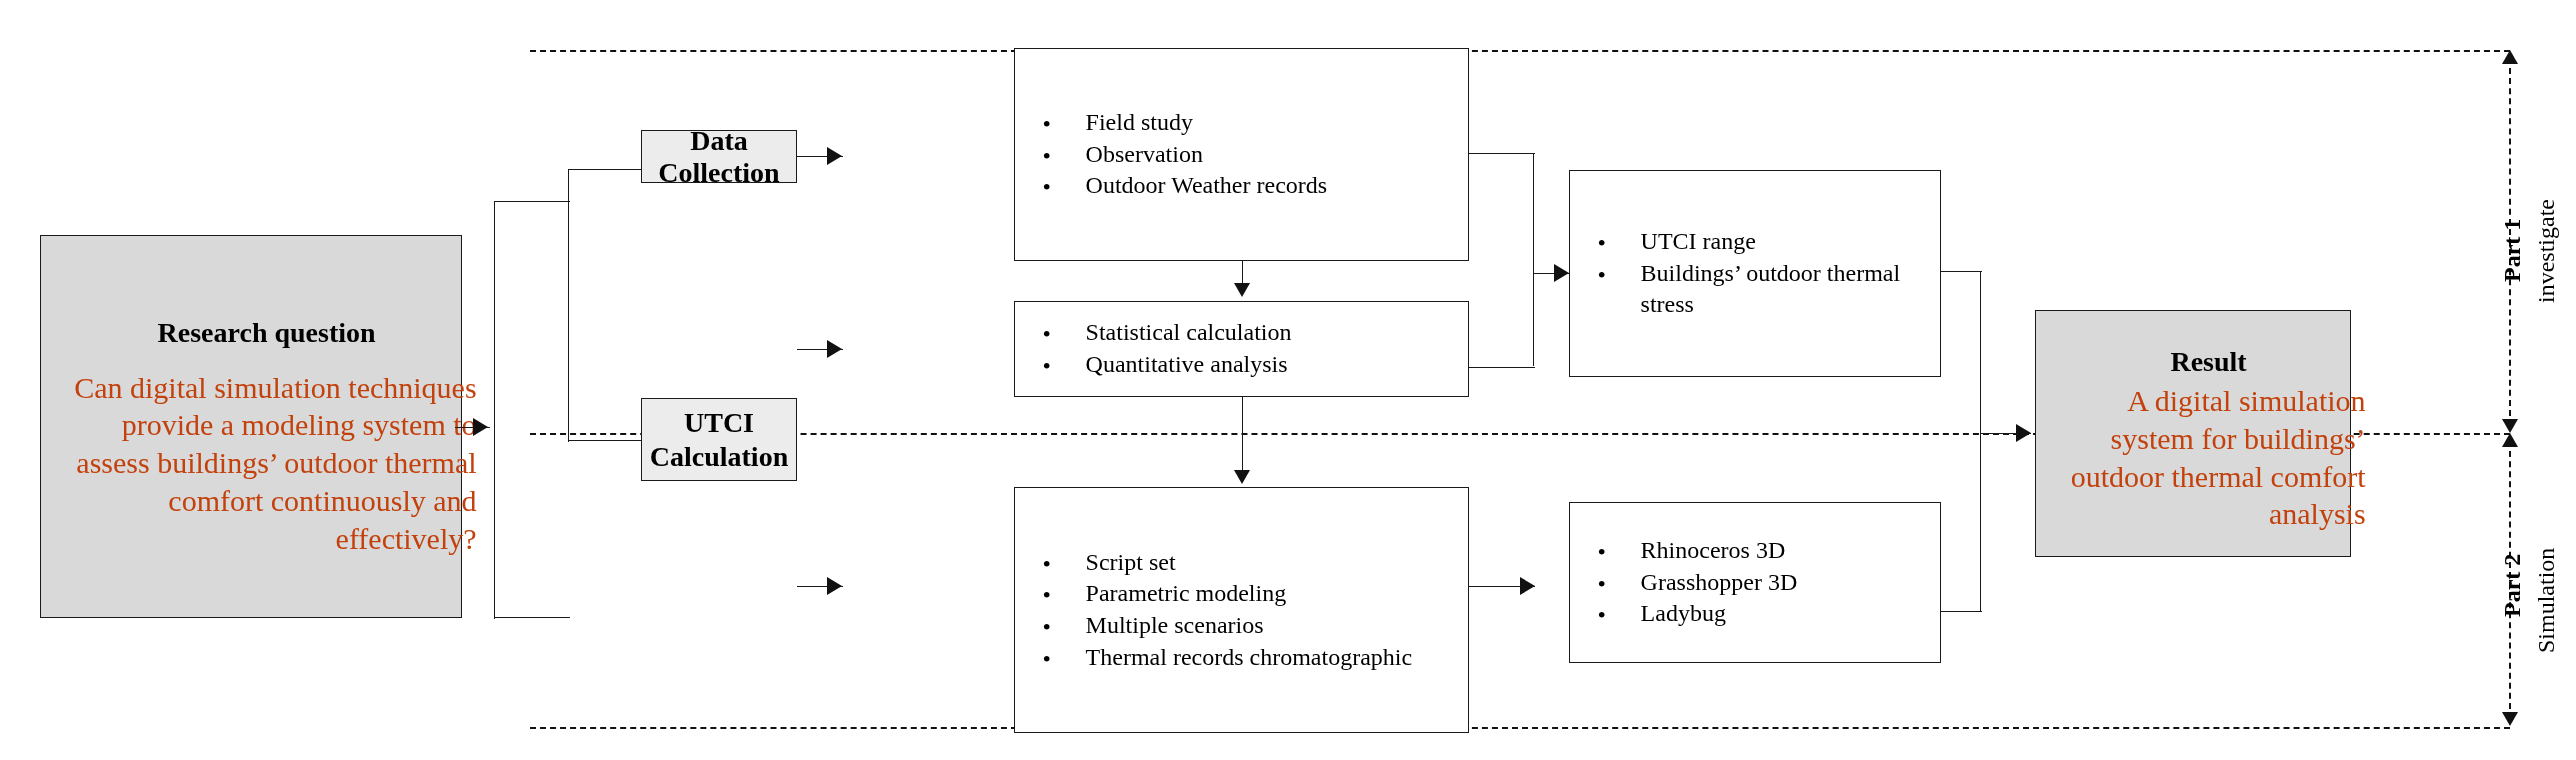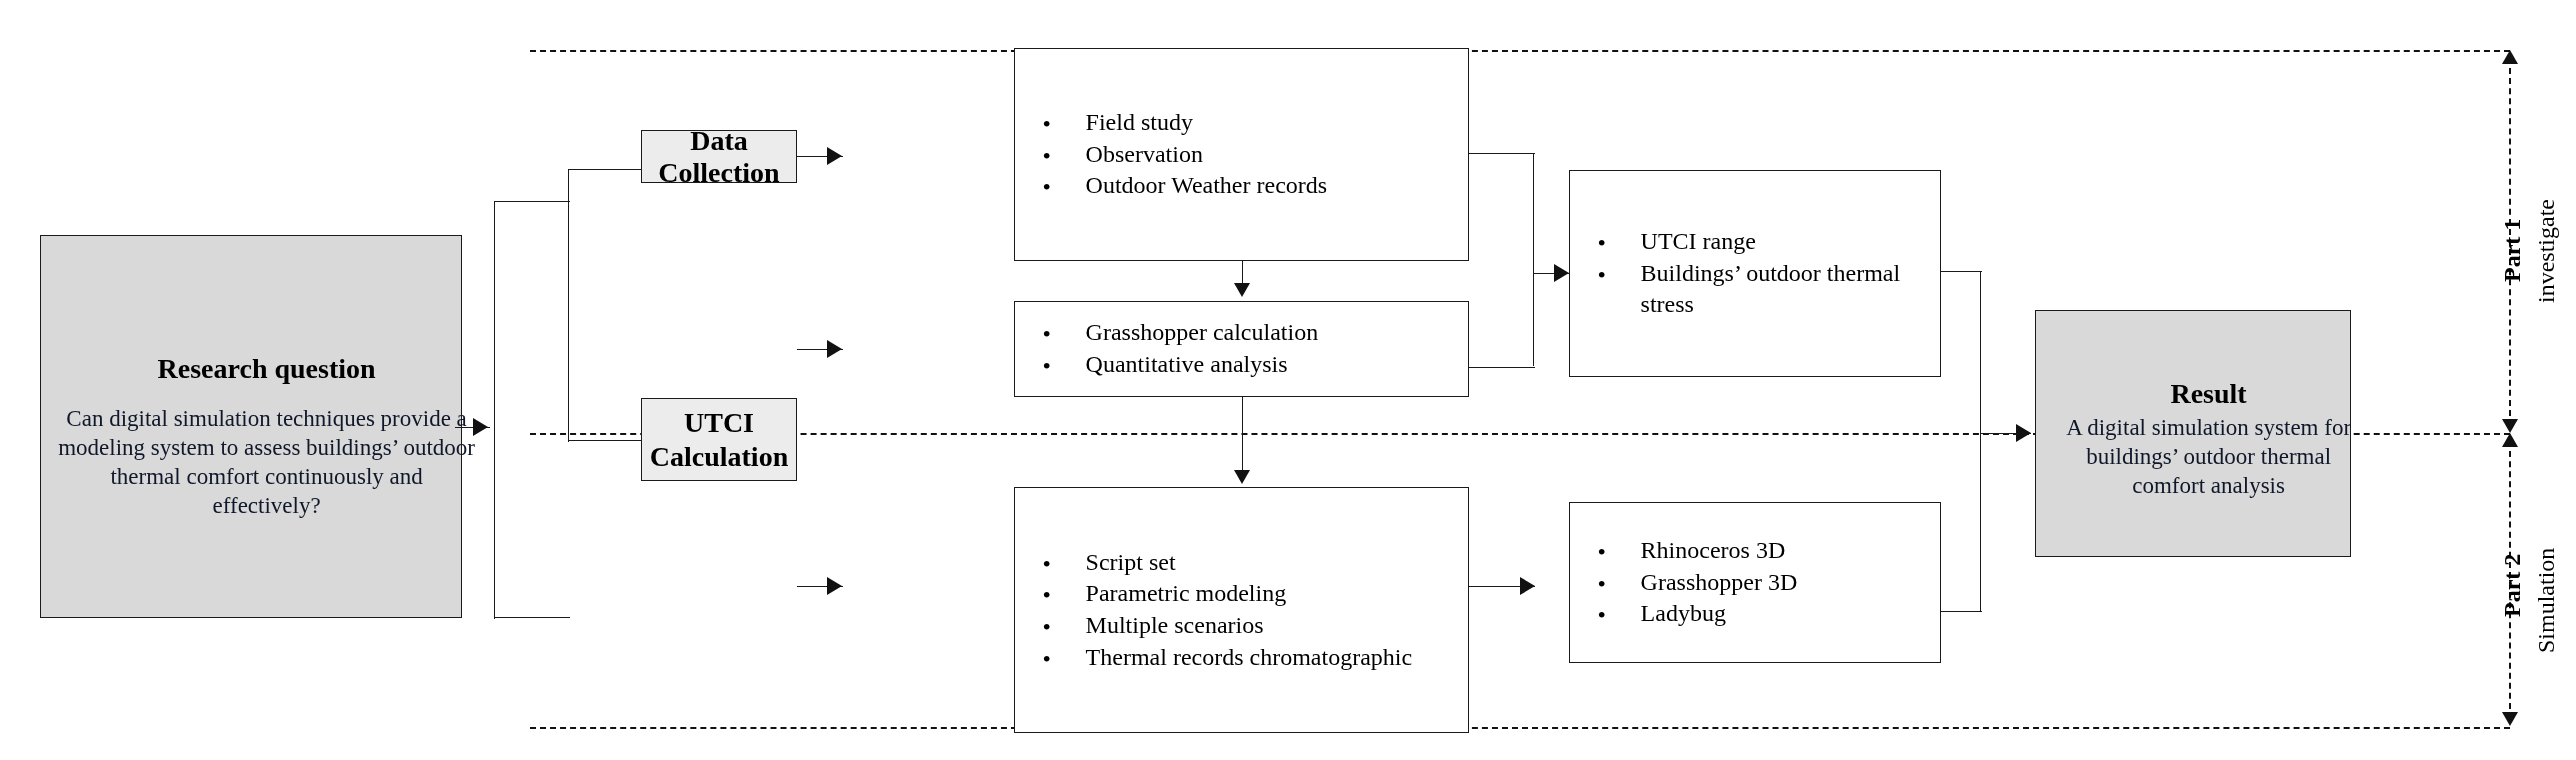--- a/index.html
+++ b/index.html
@@ -101,7 +101,7 @@
 
   <div class="bullets" style="left:1014px; top:301px; width:455px; height:96px;">
     <ul>
-      <li><span class="bul">•</span><span>Grasshopper calculation</span></li>
+      <li><span class="bul">•</span><span>Statistical calculation</span></li>
       <li><span class="bul">•</span><span>Quantitative analysis</span></li>
     </ul>
   </div>

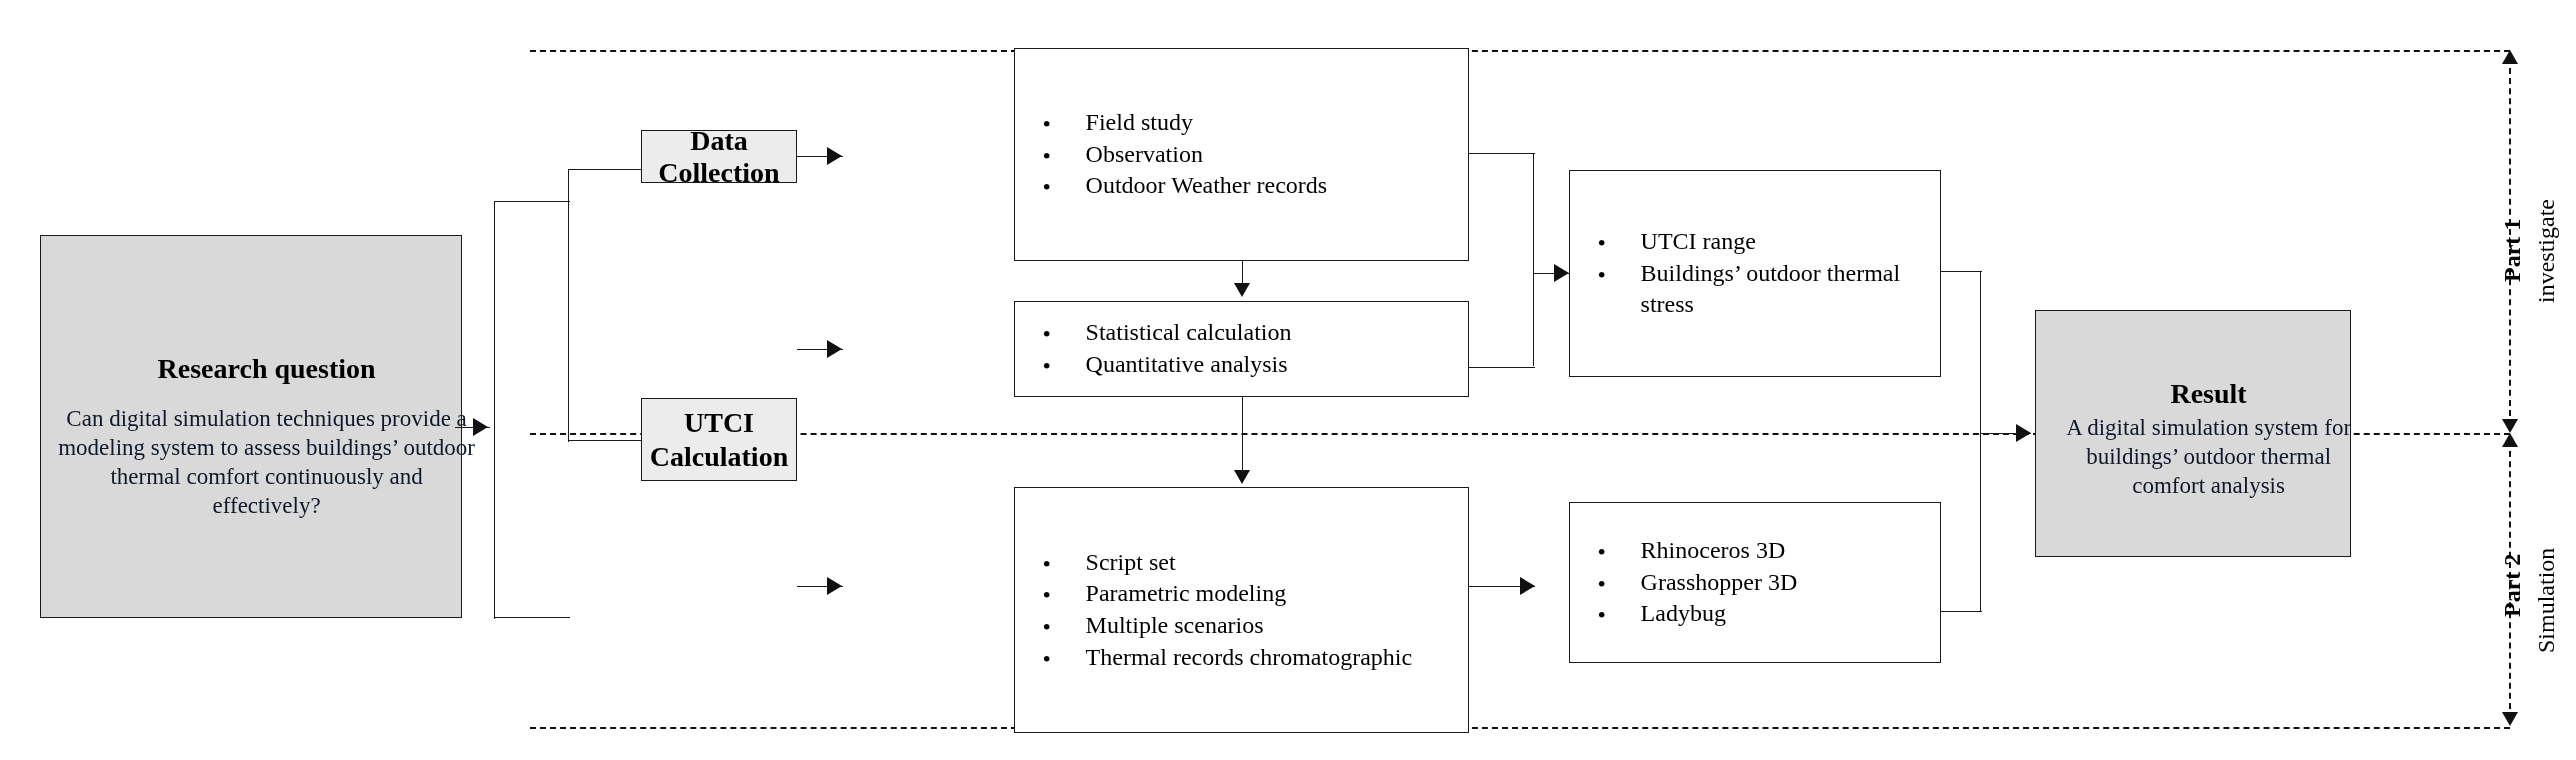--- a/index.html
+++ b/index.html
@@ -14,7 +14,7 @@
 
   .title-bold{font-weight:bold;font-size:28px;line-height:1.12;text-align:center;color:#000;}
   .title-bold.two-line{line-height:1.18;}
-  .body-text{font-size:23px;line-height:1.26;text-align:center;color:#0f172a;}
+  .body-text{font-size:30px;line-height:1.26;text-align:right;color:#c2410c;}
 
   
   .bullets{position:absolute;box-sizing:border-box;border:1.8px solid #1a1a1a;background:#fff;

